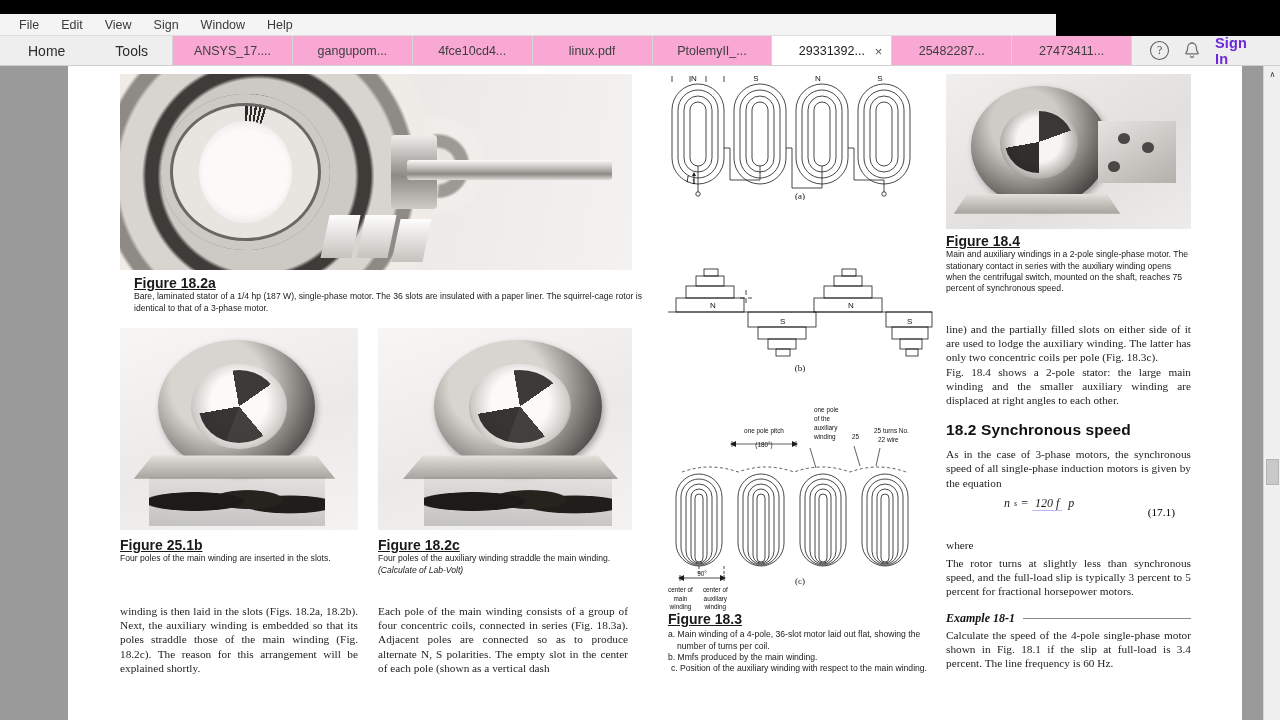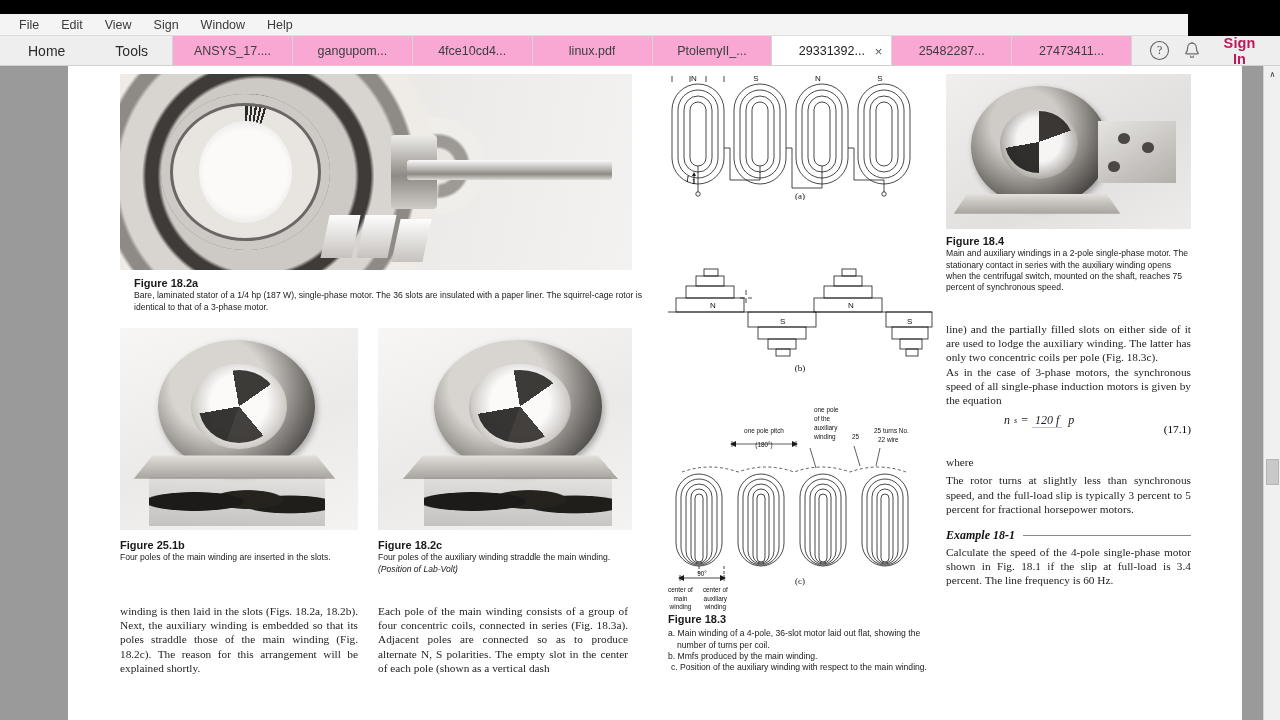--- a/index.html
+++ b/index.html
@@ -13,7 +13,7 @@
 
   
   .menubar {
-    position: absolute; top: 14px; left: 0; width: 1188px; height: 22px;
+    position: absolute; top: 14px; left: 0; width: 1056px; height: 22px;
     background: #f4f4f4; display: flex; align-items: center;
     padding-left: 8px; border-bottom: 1px solid #dcdcdc;
   }

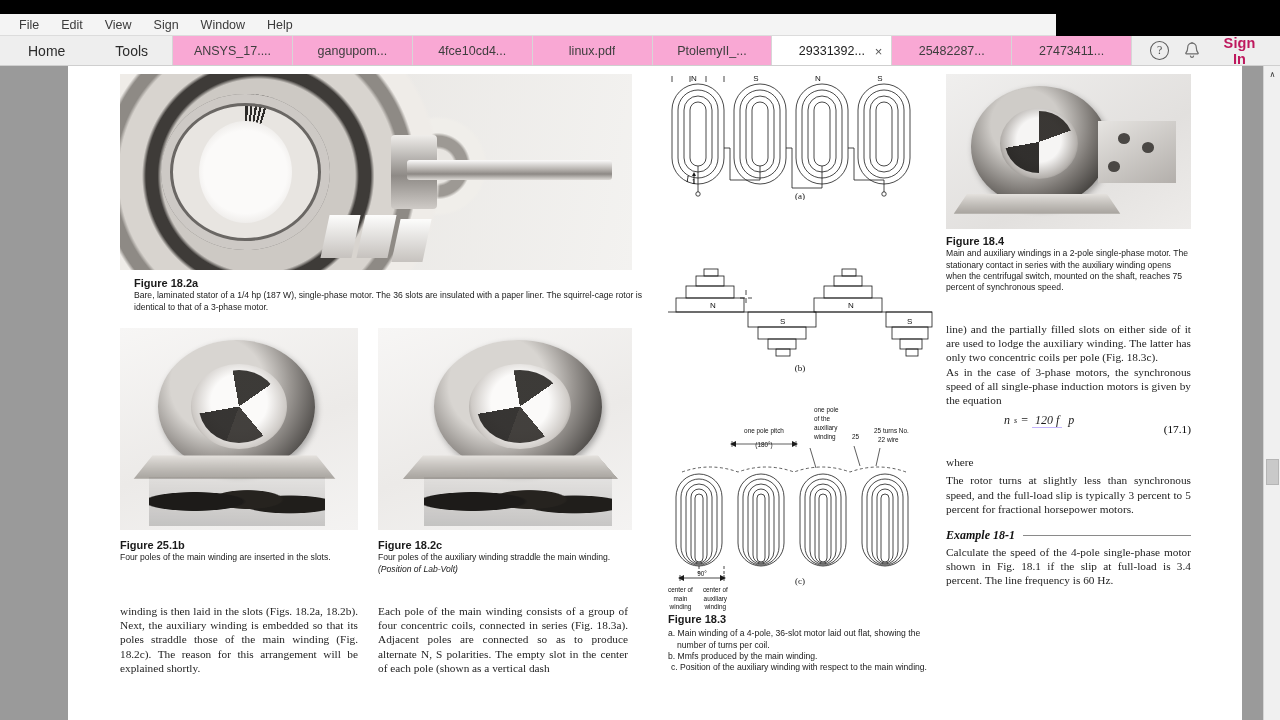--- a/index.html
+++ b/index.html
@@ -57,7 +57,7 @@
     font-size: 12px; color: #4a4a4a; font-family: "Liberation Serif", serif;
   }
   .bell { width: 18px; height: 19px; }
-  .signin { font-size: 14.5px; color: #be185d; font-weight: bold; letter-spacing: .1px; text-align: center; }
+  .signin { font-size: 14.5px; color: #6d28d9; font-weight: bold; letter-spacing: .1px; }
 
   
   .viewer {

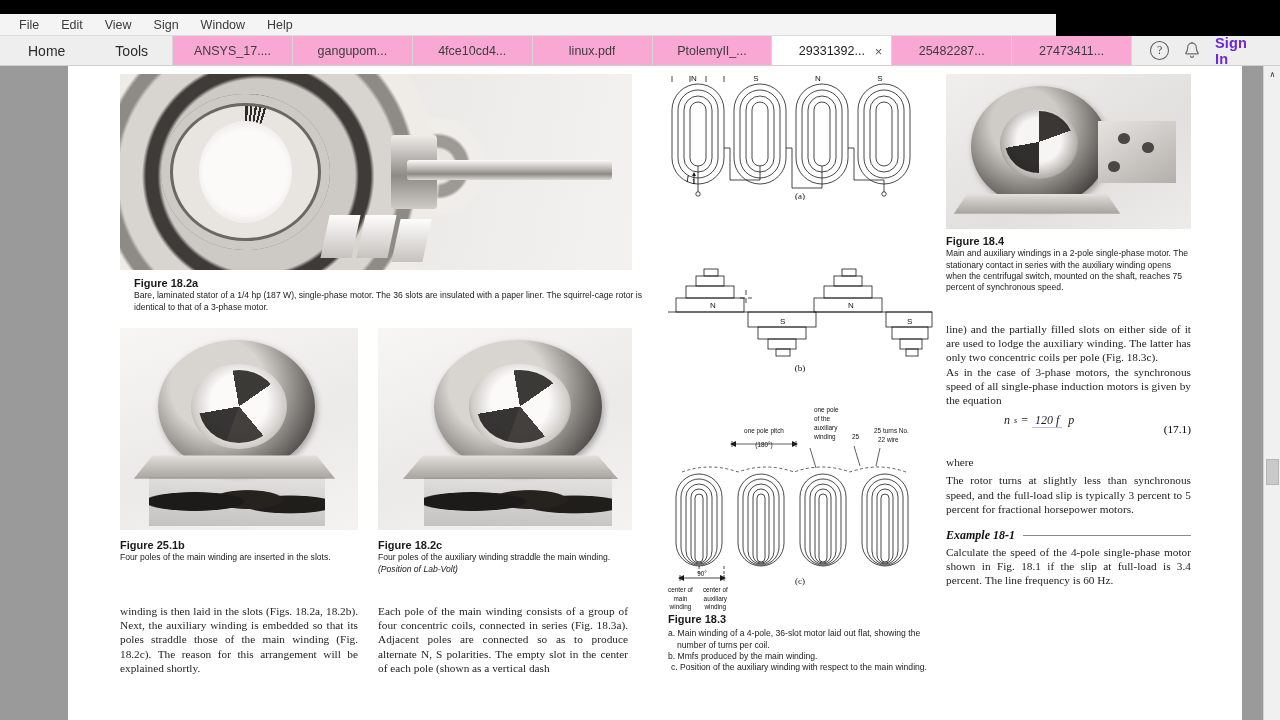--- a/index.html
+++ b/index.html
@@ -90,7 +90,7 @@
   .col-right { left: 878px; top: 8px;  width: 245px; }
 
   .figcap { font-size: 8.6px; line-height: 11.3px; color: #1a1a1a; }
-  .figcap b { font-size: 11px; }
+  .figcap b { font-size: 14px; text-decoration: underline; }
   .figcap .italic { font-style: italic; }
 
   

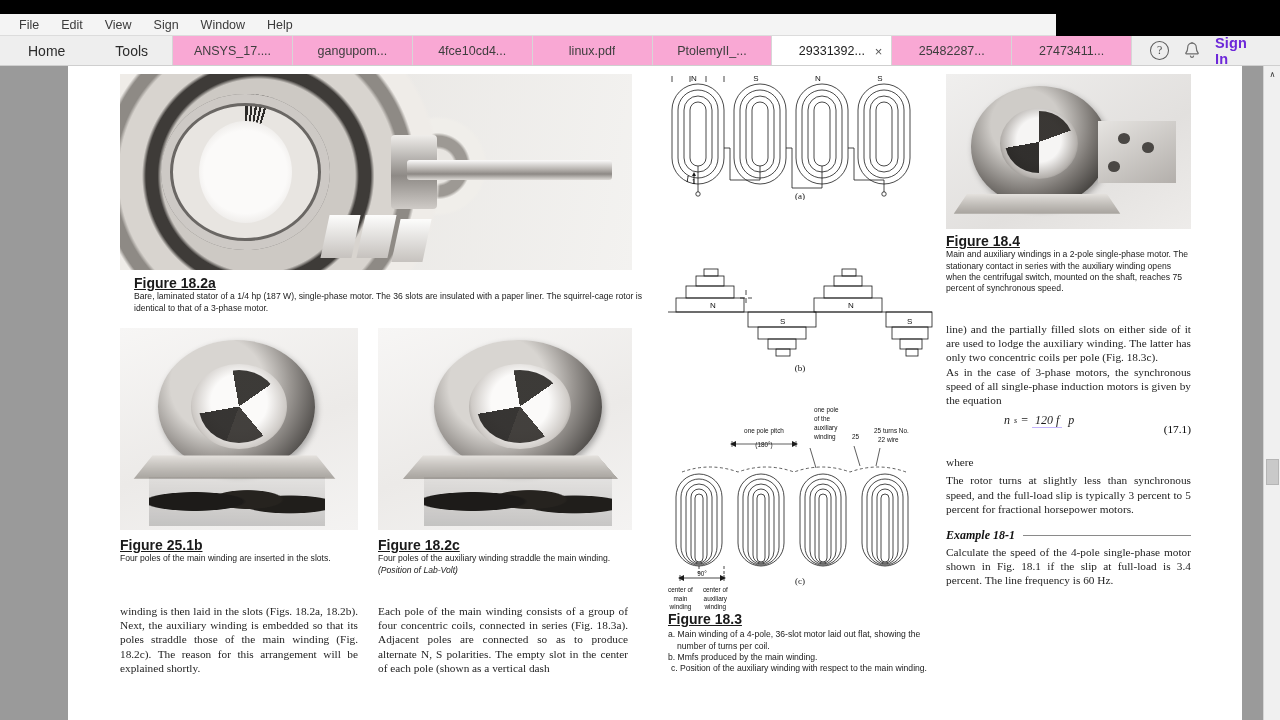--- a/index.html
+++ b/index.html
@@ -523,6 +523,7 @@
 
         <div class="col col-right" style="top:256px;">
           <p class="body">line) and the partially filled slots on either side of it are used to lodge the auxiliary winding. The latter has only two concentric coils per pole (Fig. 18.3c).</p>
+          <p class="body indent">Fig. 18.4 shows a 2-pole stator: the large main winding and the smaller auxiliary winding are displaced at right angles to each other.</p>
 
 
           <p class="body">As in the case of 3-phase motors, the synchronous speed of all single-phase induction motors is given by the equation</p>

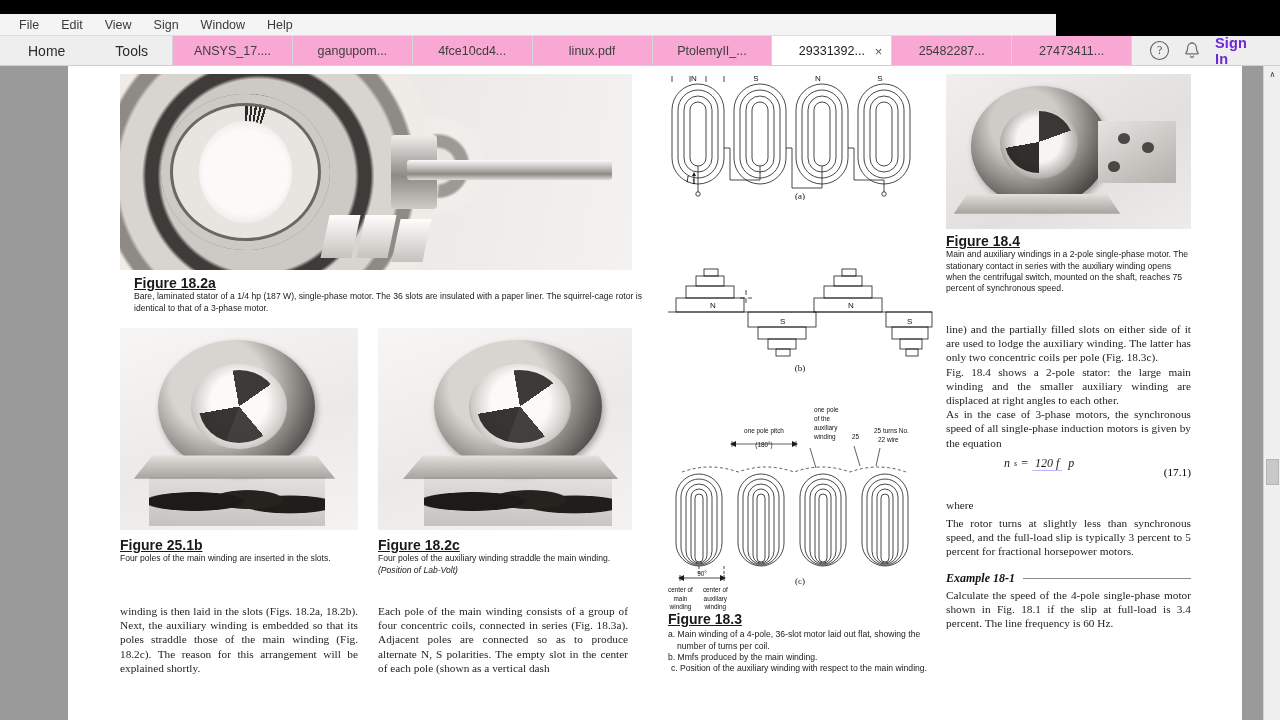--- a/index.html
+++ b/index.html
@@ -525,6 +525,7 @@
           <p class="body">line) and the partially filled slots on either side of it are used to lodge the auxiliary winding. The latter has only two concentric coils per pole (Fig. 18.3c).</p>
           <p class="body indent">Fig. 18.4 shows a 2-pole stator: the large main winding and the smaller auxiliary winding are displaced at right angles to each other.</p>
 
+          <h2 class="h2" style="margin:14px 0 8px;">18.2  Synchronous speed</h2>
 
           <p class="body">As in the case of 3-phase motors, the synchronous speed of all single-phase induction motors is given by the equation</p>
 

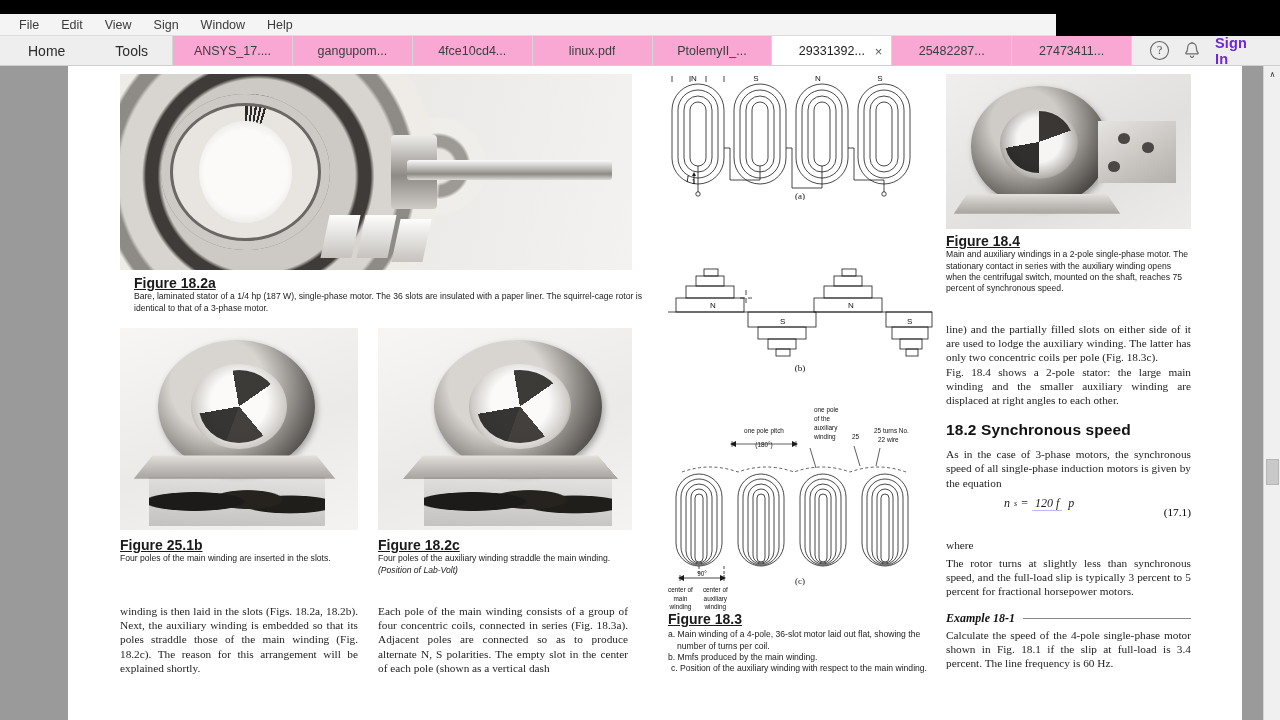--- a/index.html
+++ b/index.html
@@ -113,7 +113,7 @@
   .frac { display: inline-block; text-align: center; line-height: 1.05; }
   .frac .num { border-bottom: 1px solid #c4b5fd; padding: 0 3px; font-style: italic; }
   .frac .den { padding: 0 3px; font-style: italic; }
-  .eqno { position: absolute; right: 0; top: 10px; font-family: "Liberation Serif", serif; font-size: 11.3px; }
+  .eqno { position: absolute; right: 16px; top: 10px; font-family: "Liberation Serif", serif; font-size: 11.3px; }
   .deflist { margin: 2px 0 2px 40px; font-family: "Liberation Serif", serif; font-size: 11.3px; line-height: 15px; }
   .ital { font-style: italic; }
   .sub { font-size: 8px; vertical-align: sub; }

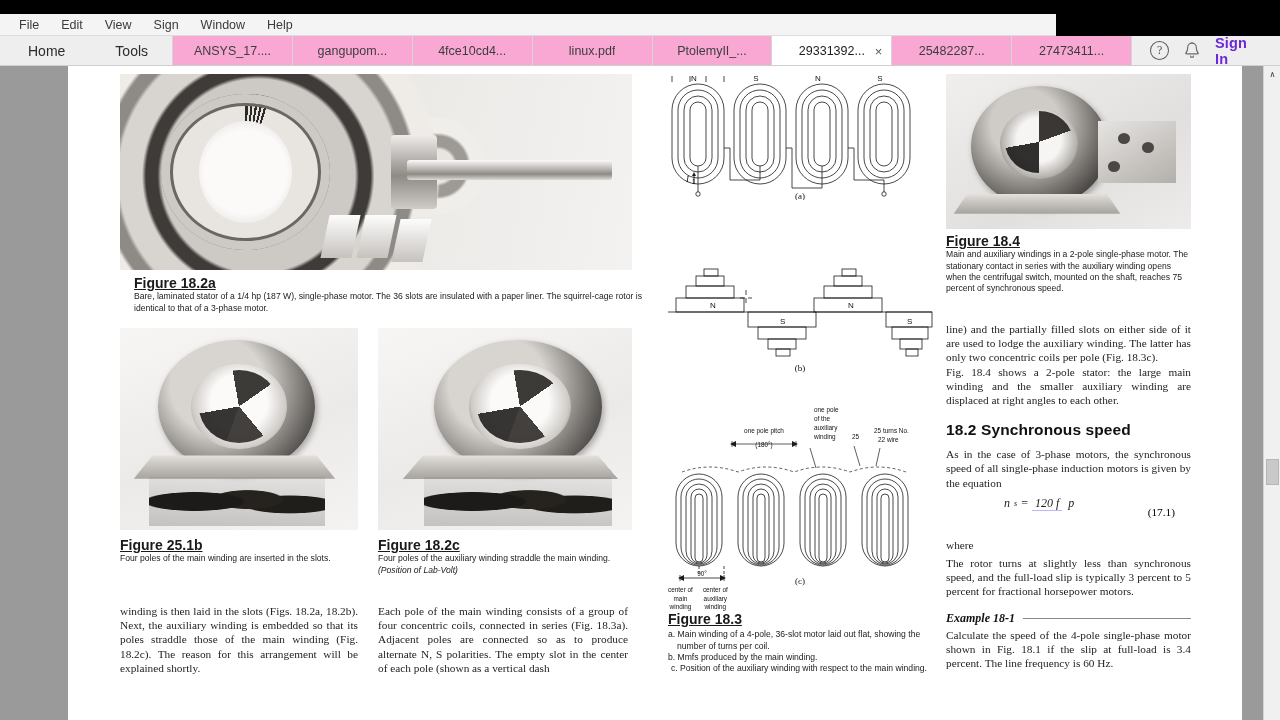--- a/index.html
+++ b/index.html
@@ -313,7 +313,7 @@
           <div class="figcap">
             <b>Figure 18.2c</b><br>
             <span>Four poles of the auxiliary winding straddle the main winding.</span><br>
-            <span class="italic">(Position of Lab-Volt)</span>
+            <span class="italic">(Calculate of Lab-Volt)</span>
           </div>
         </div>
 

